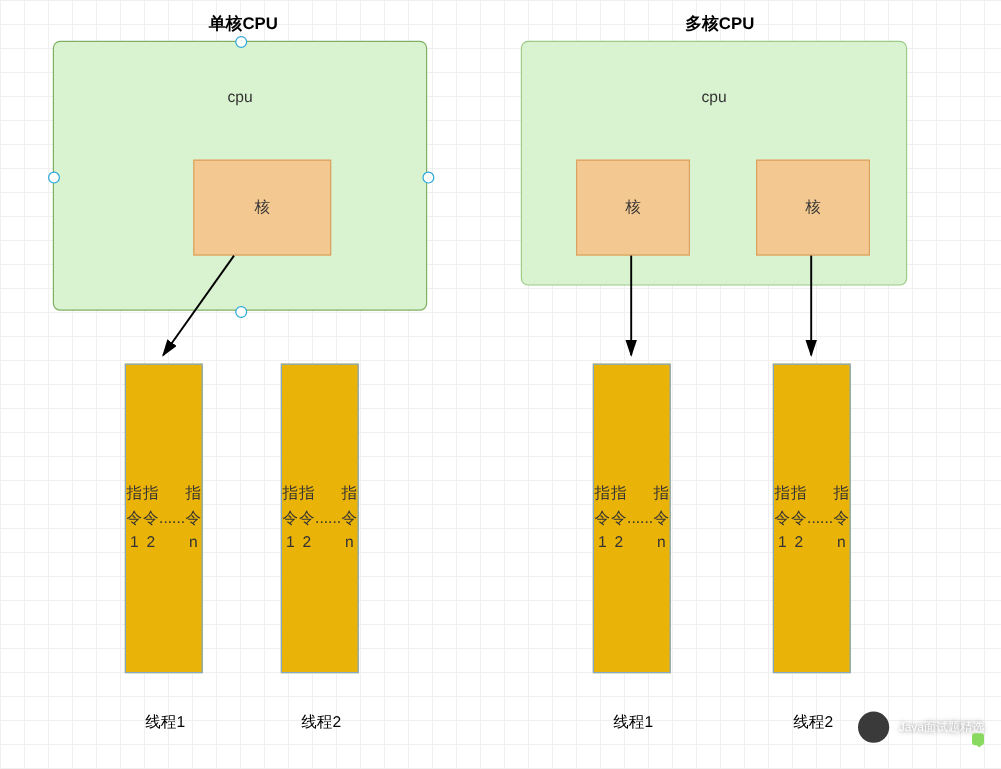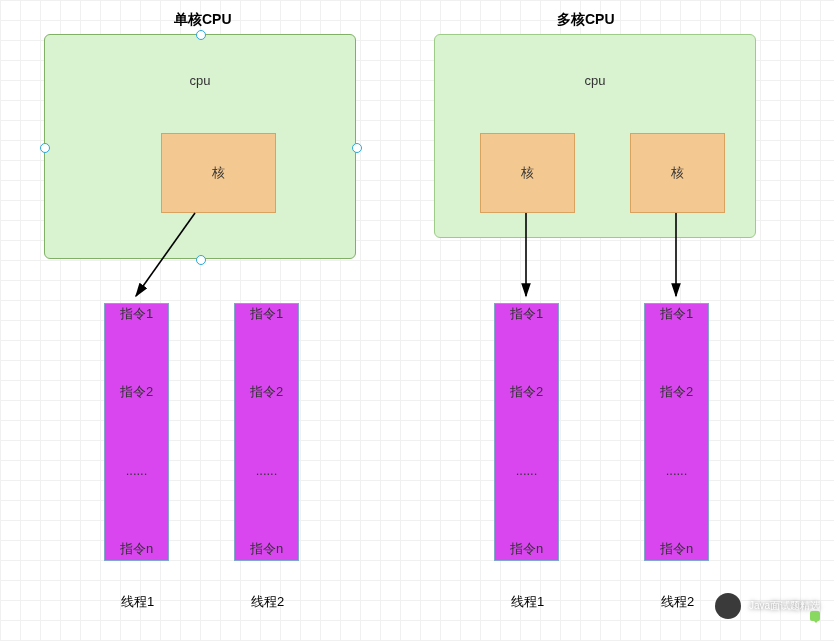--- a/index.html
+++ b/index.html
@@ -117,7 +117,7 @@
 <div class="canvas">
 
   <div class="title" style="left:174px; top:11px;">单核CPU</div>
-  <div class="title" style="left:557px; top:11px;">多核CPU</div>
+  <div class="title" style="left:571px; top:11px;">多核CPU</div>
 
   <div class="cpu-box selected" style="left:44px; top:34px; width:312px; height:225px;">
     <div class="cpu-label">cpu</div>

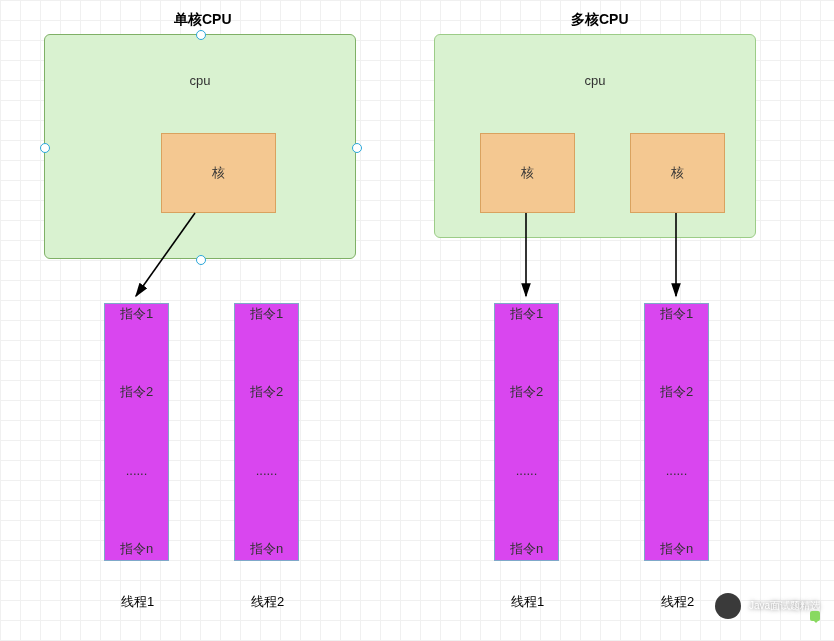--- a/index.html
+++ b/index.html
@@ -63,13 +63,13 @@
   }
   .thread-box {
     position: absolute;
-    background: #d946ef;
+    background: #eab308;
     border: 1px solid #7FA8C9;
     text-align: center;
     display: flex;
-    flex-direction: column;
+    flex-direction: row;
     align-items: center;
-    justify-content: space-between;
+    justify-content: center;
     font-size: 13px;
     color: #333;
     line-height: 1.6;

